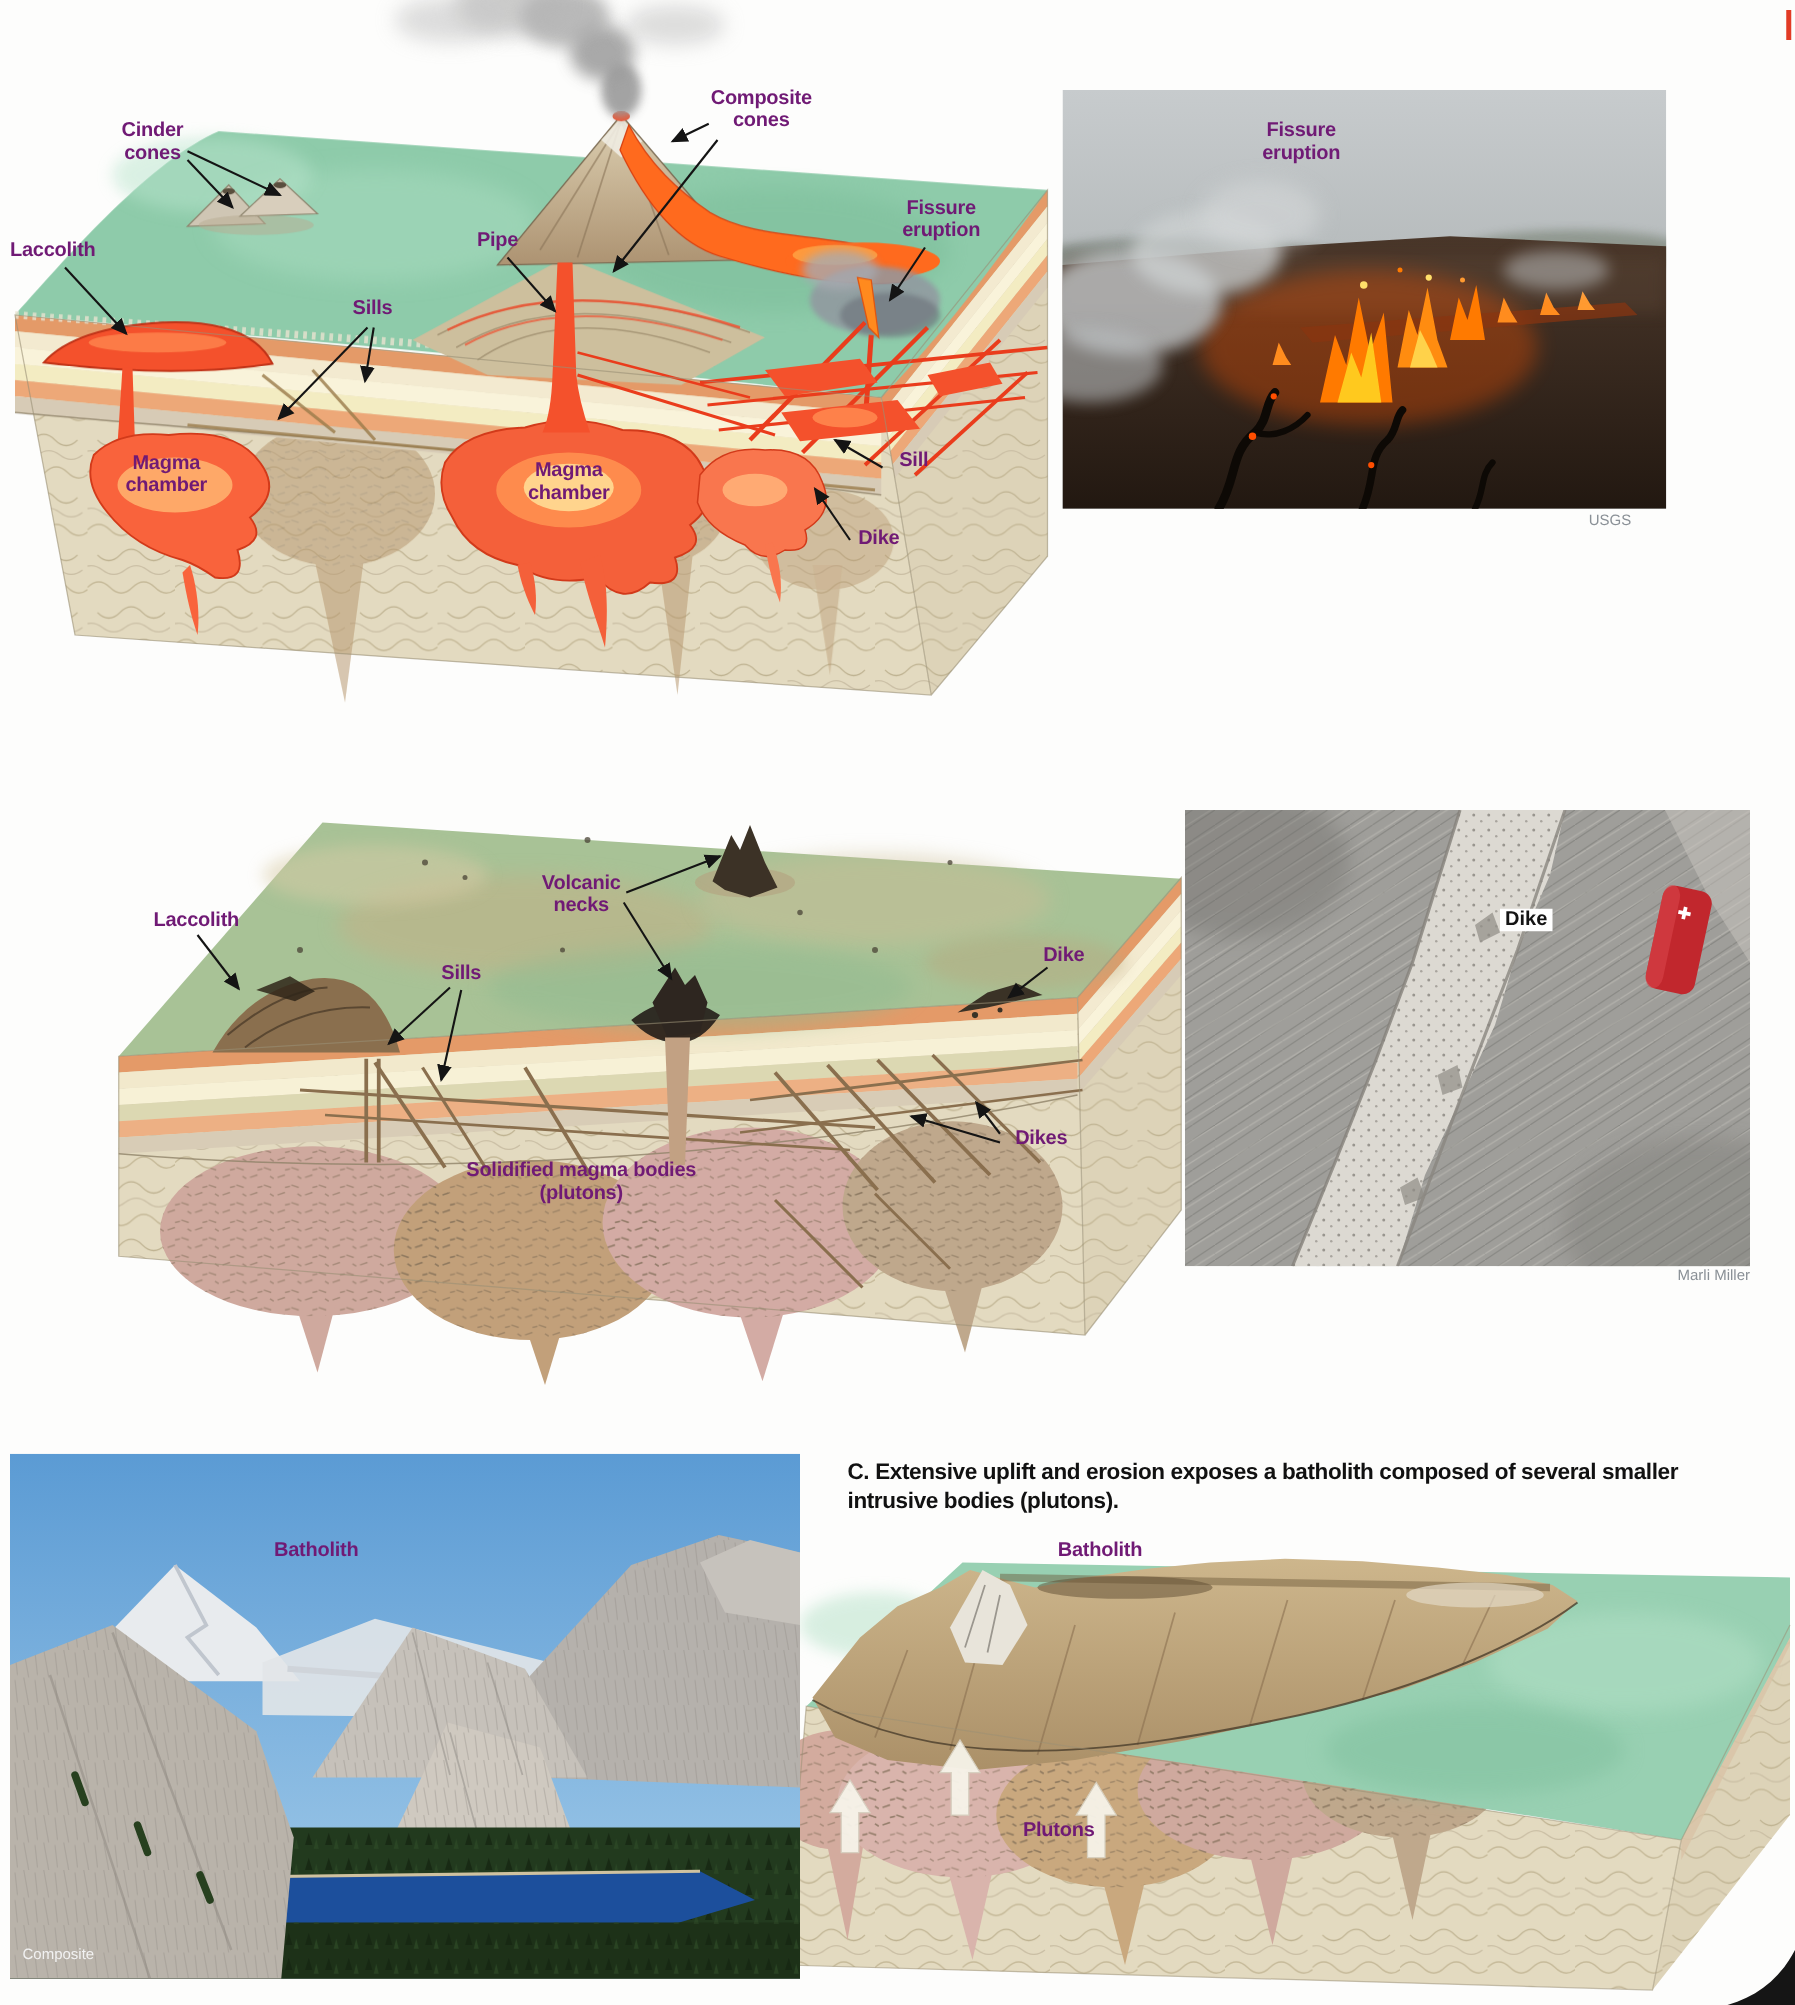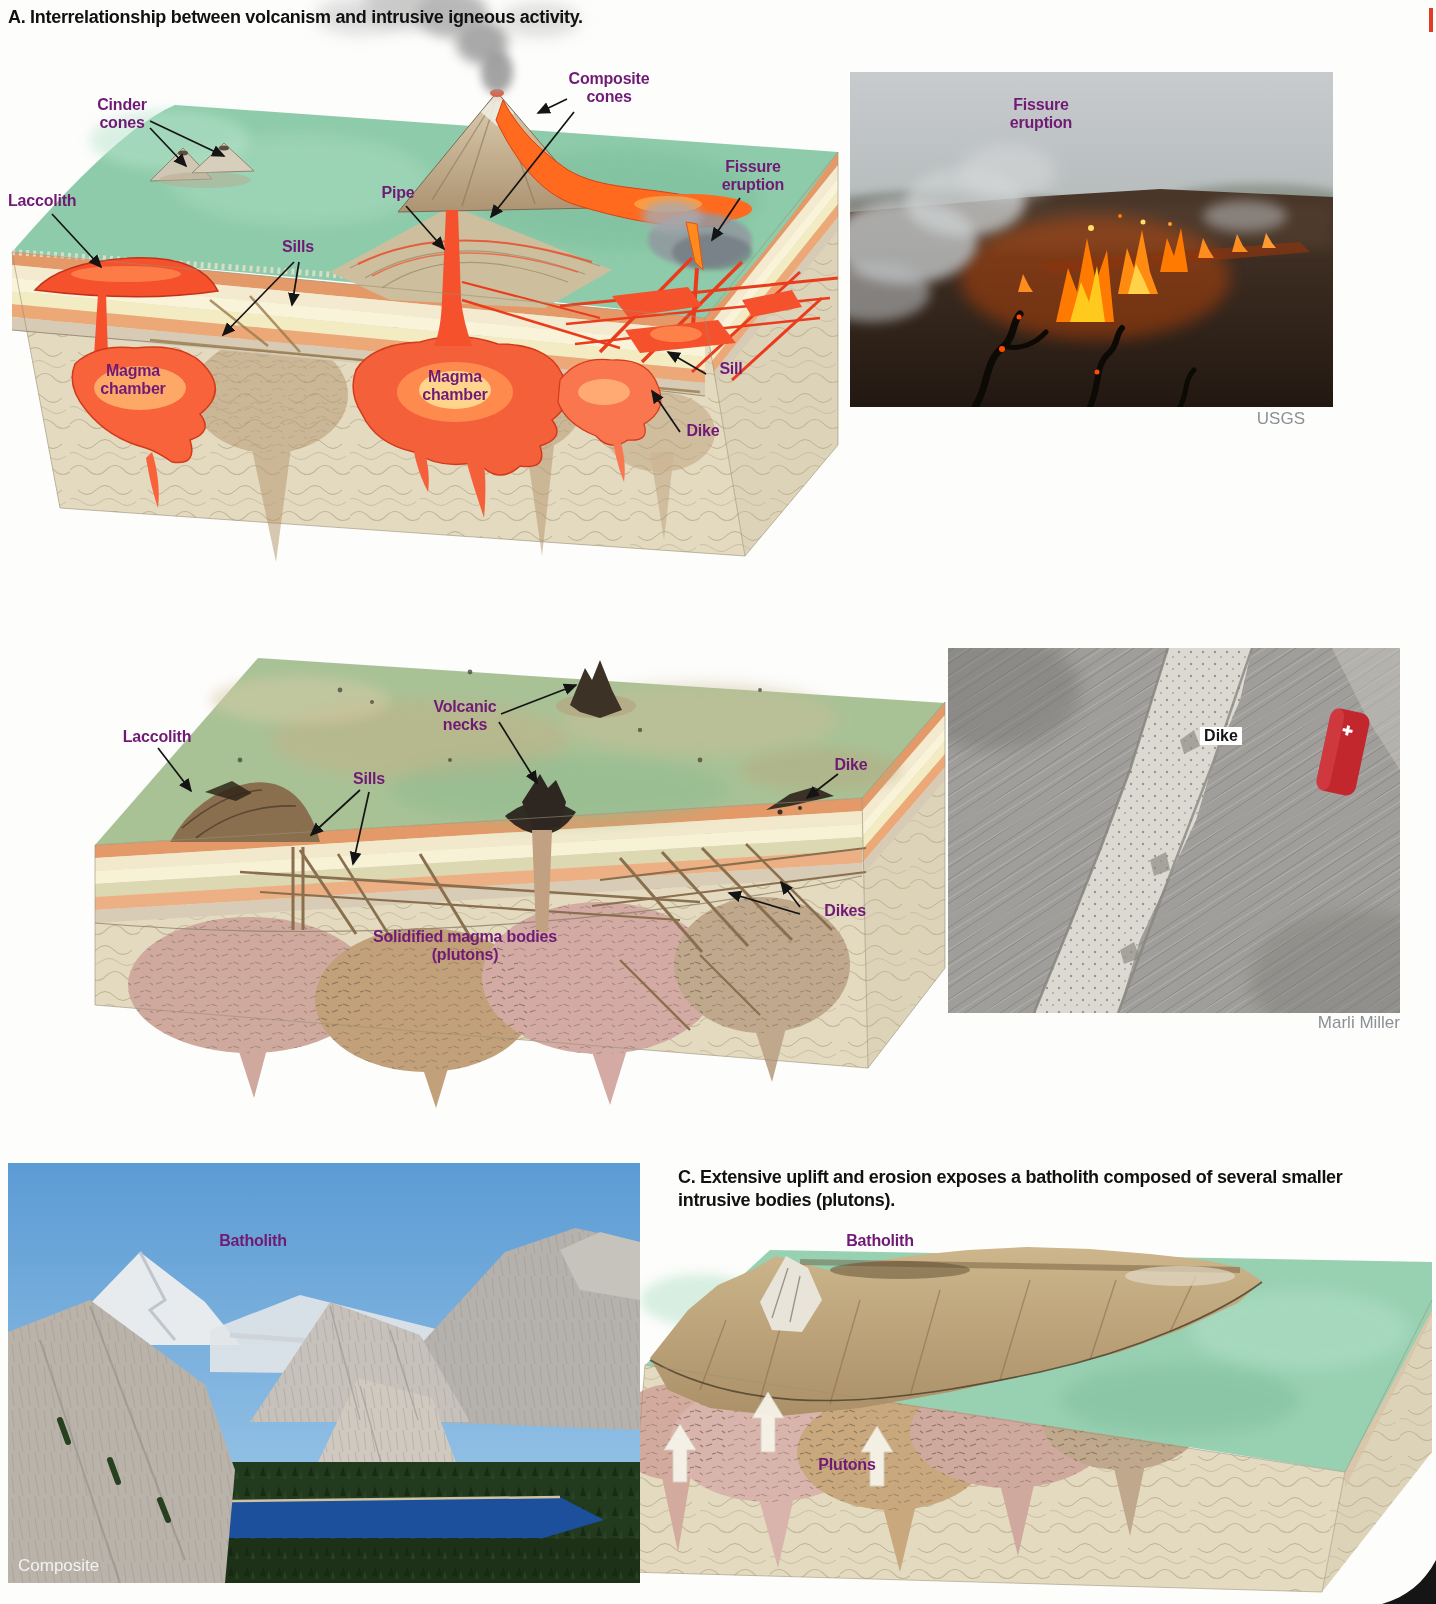--- a/index.html
+++ b/index.html
@@ -500,7 +500,6 @@
 <path d="M1436,1560 C1424,1583 1406,1597 1382,1604 L1436,1604 Z" fill="#151515"></path>
 </svg>
 
-<div class="ttl" style="left:8px;top:6px;width:720px;">A. Interrelationship between volcanism and intrusive igneous activity.</div>
 <div class="ttl" style="left:678px;top:1166px;width:750px;">C. Extensive uplift and erosion exposes a batholith composed of several smaller
 intrusive bodies (plutons).</div>
 

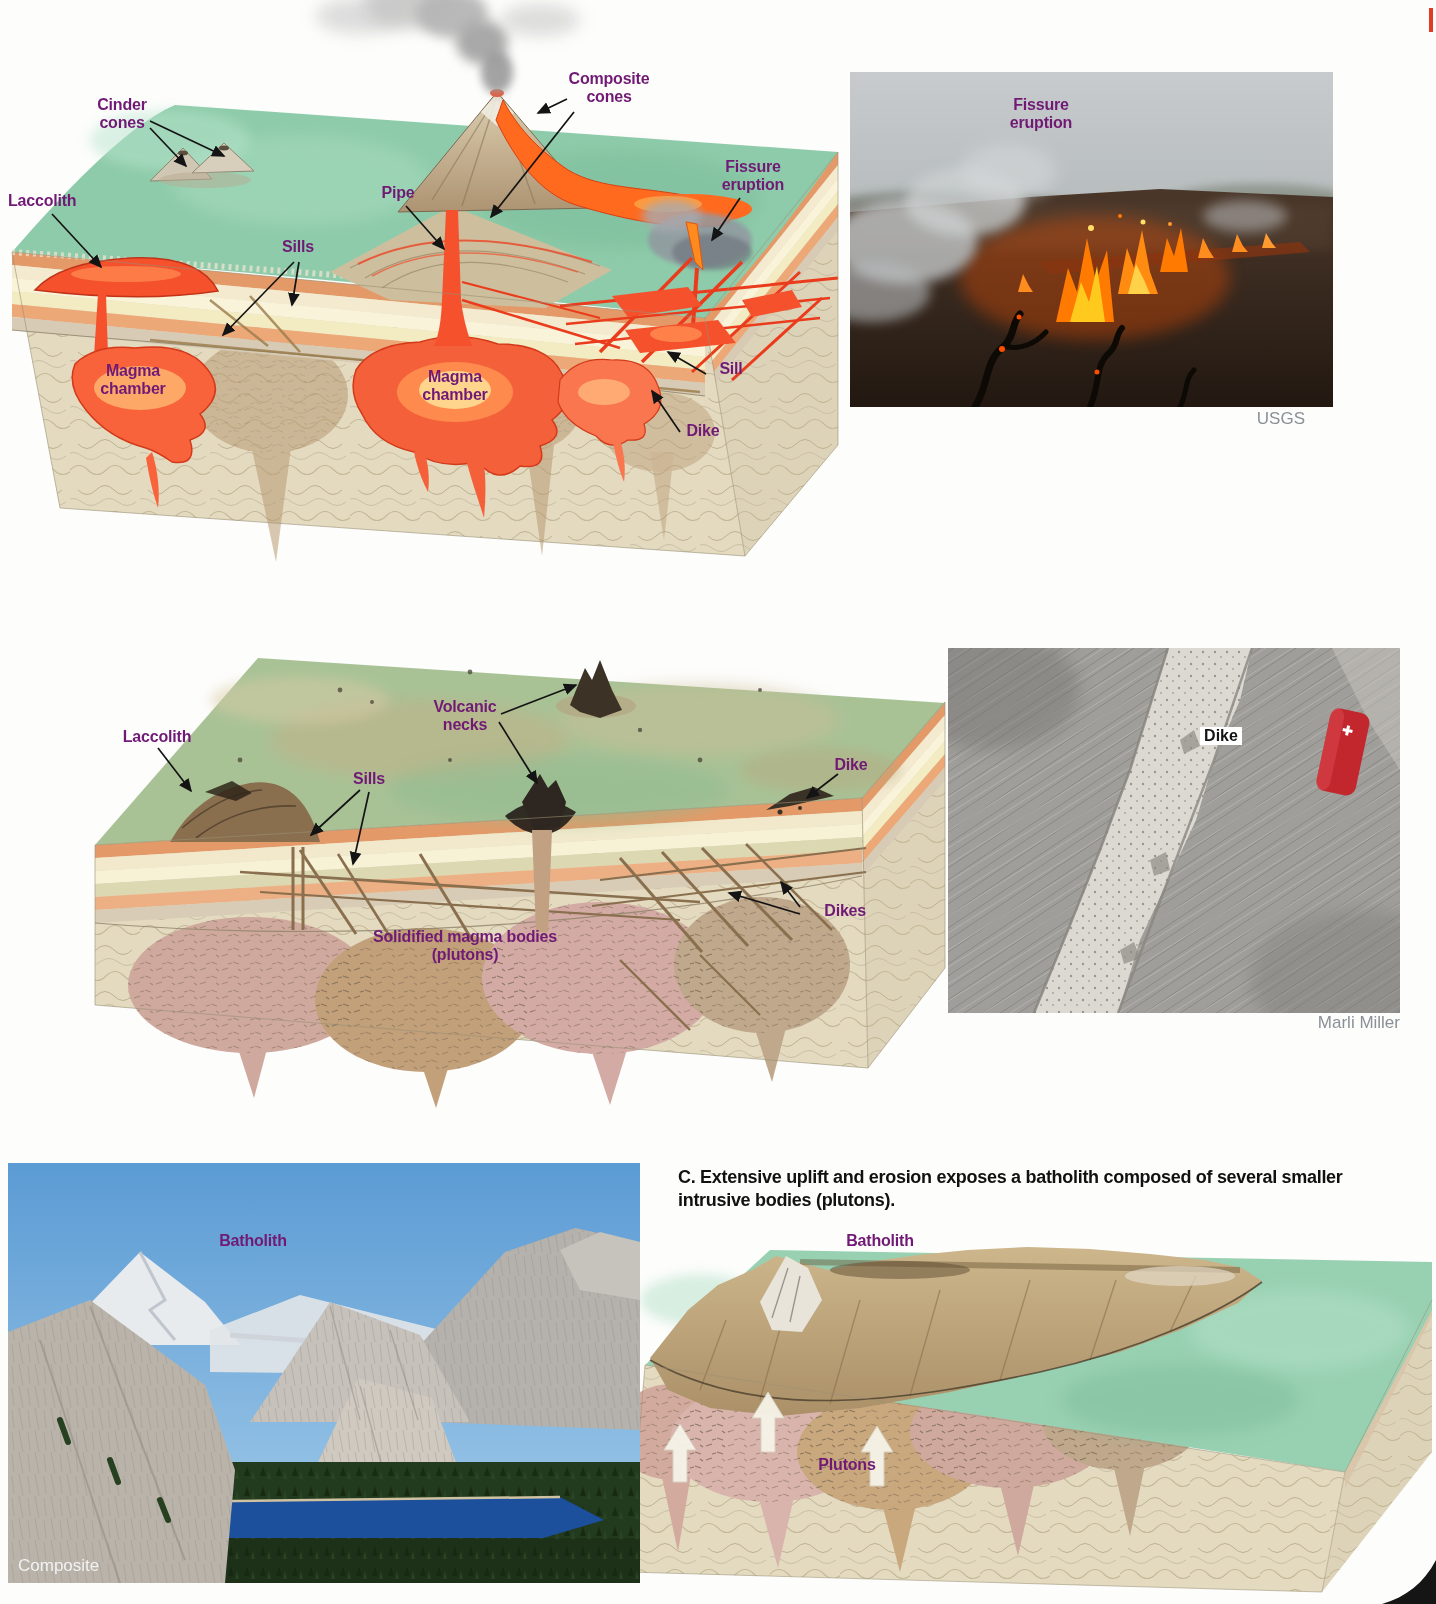--- a/index.html
+++ b/index.html
@@ -11,7 +11,7 @@
   .lbl{position:absolute;font-weight:bold;font-size:16px;line-height:1.12;color:#701a75;
        text-align:center;letter-spacing:-0.2px;white-space:pre-line;z-index:3;}
   .lbl.left{text-align:left;}
-  .credit{position:absolute;font-size:17px;color:#8a9096;z-index:3;}
+  .credit{position:absolute;font-size:12px;color:#8a9096;z-index:3;}
   .credit.right{text-align:right;}
   .credit.white{color:#f2f2f2;}
   .cap-box{position:absolute;z-index:3;text-align:center;}

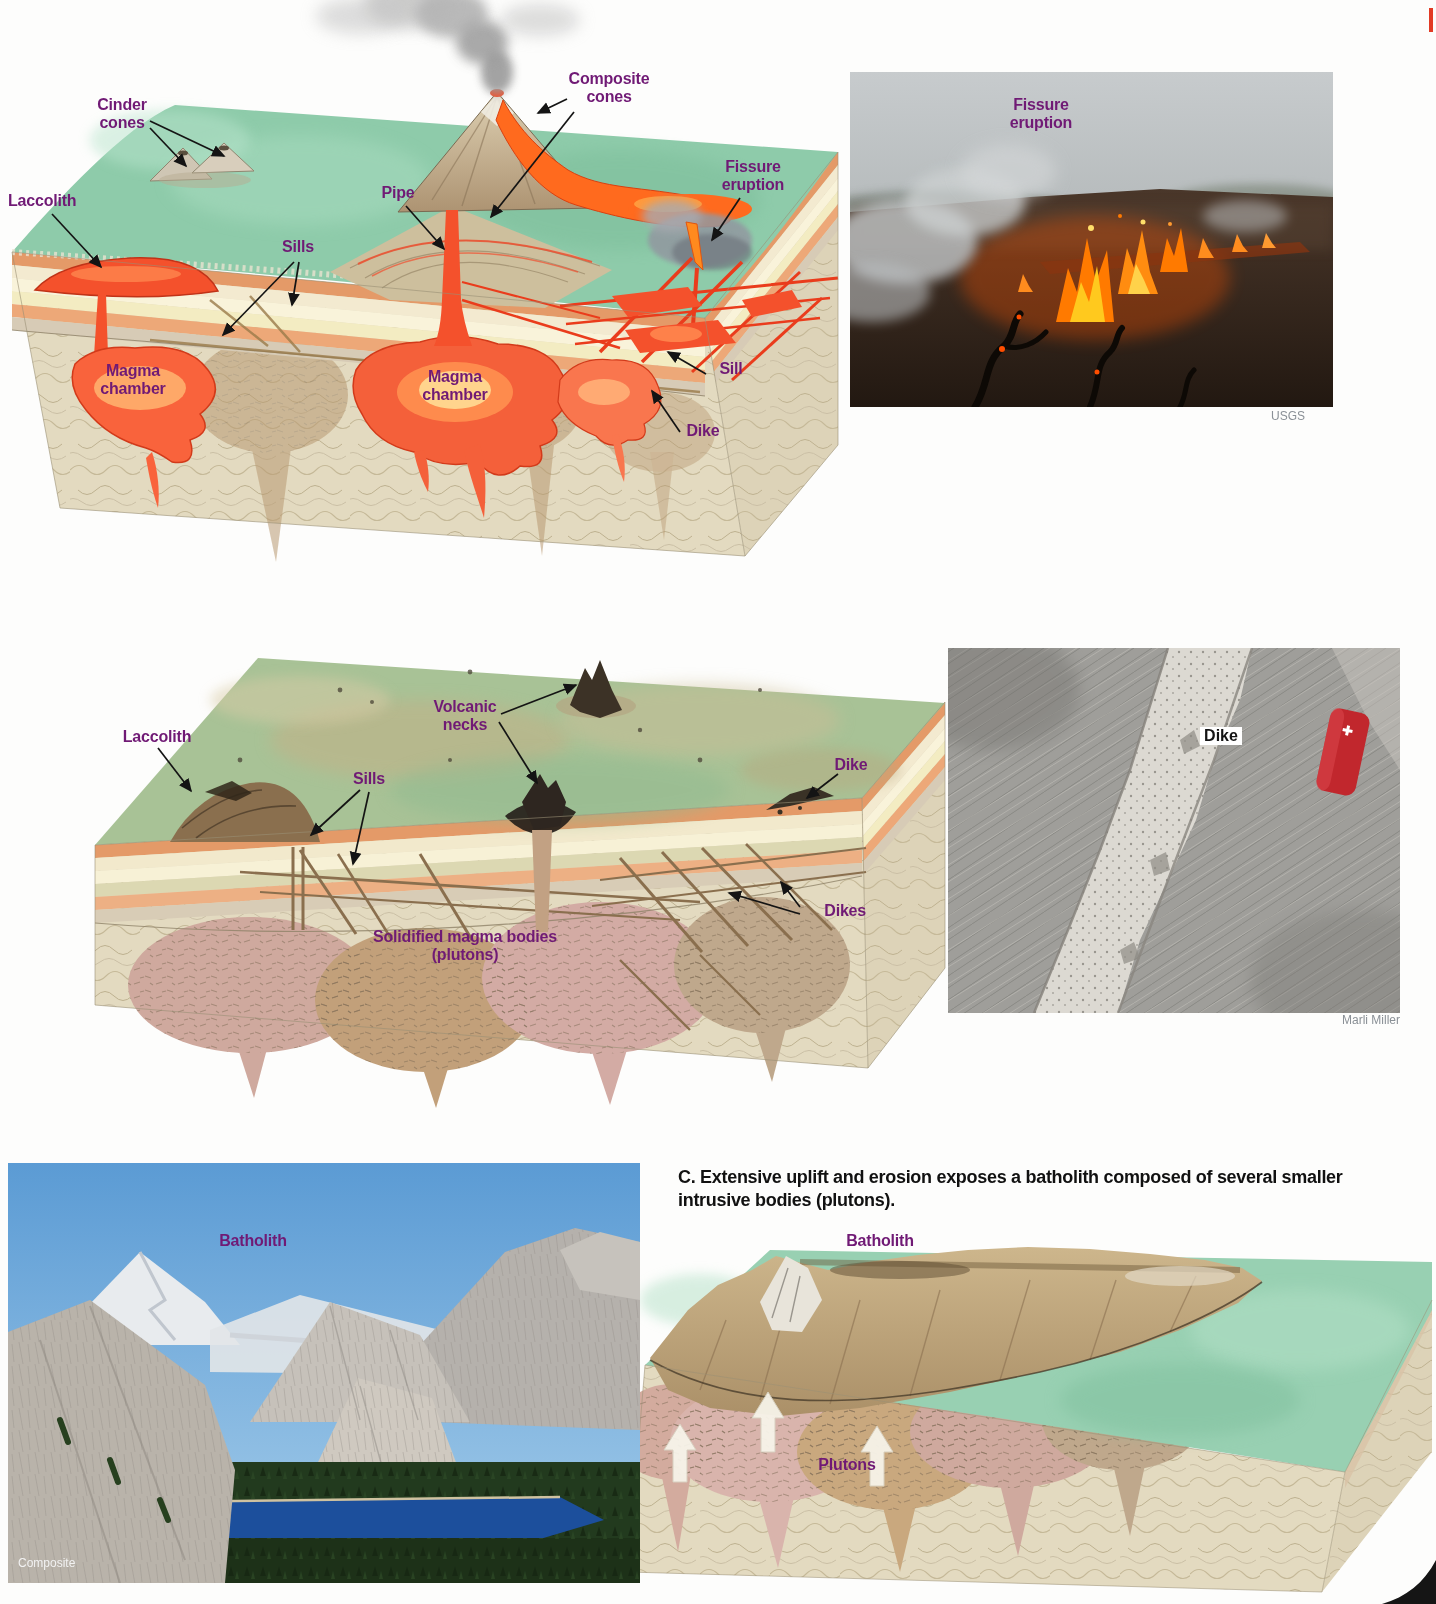--- a/index.html
+++ b/index.html
@@ -527,7 +527,7 @@
 necks</div>
 <div class="lbl" style="left:340px;top:770px;width:58px;">Sills</div>
 <div class="lbl" style="left:824px;top:756px;width:54px;">Dike</div>
-<div class="lbl" style="left:800px;top:902px;width:66px;text-align:right;">Dikes</div>
+<div class="lbl" style="left:800px;top:902px;width:66px;">Dikes</div>
 <div class="lbl" style="left:348px;top:928px;width:234px;">Solidified magma bodies
 (plutons)</div>
 <div class="cap-box" style="left:1188px;top:727px;width:66px;"><span class="cap-white-bg">Dike</span></div>

